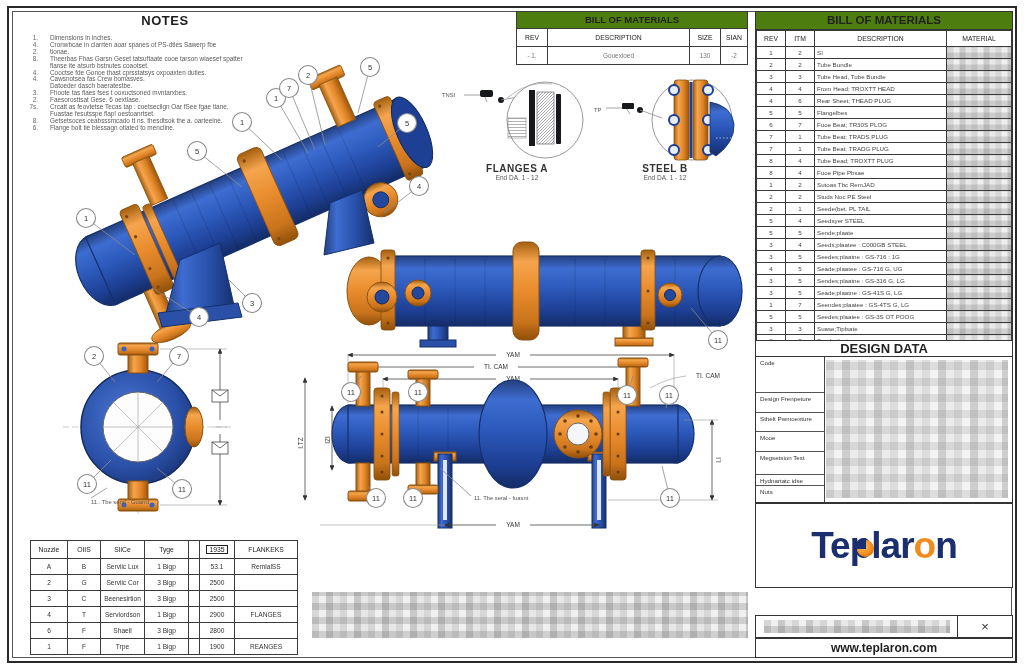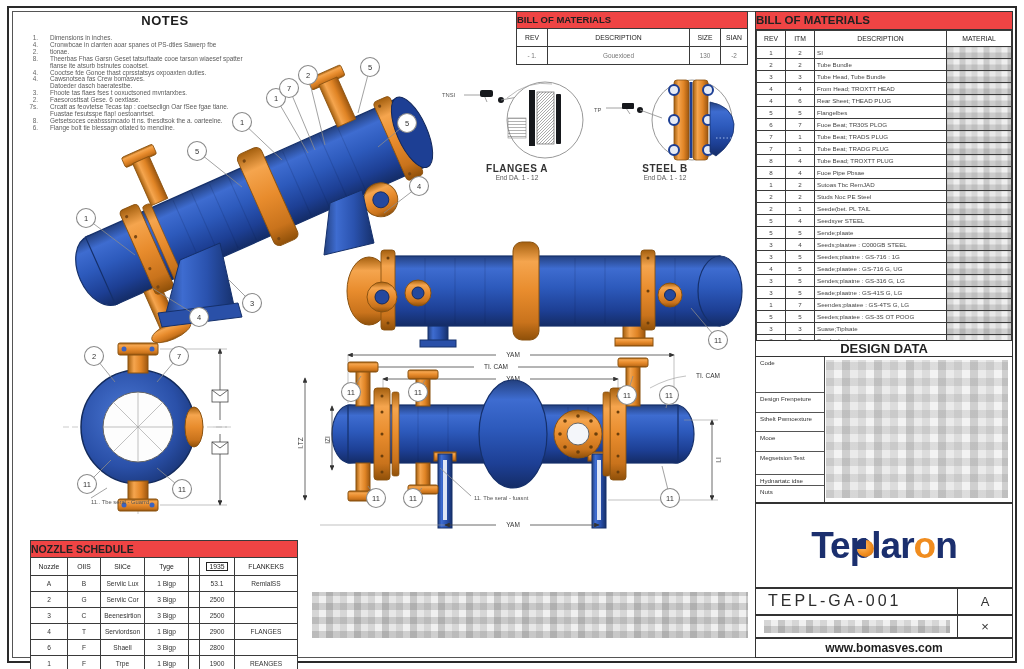--- a/index.html
+++ b/index.html
@@ -20,7 +20,7 @@
   
   table{border-collapse:collapse;table-layout:fixed;width:100%;background:#fff;}
   th,td{border:1px solid #3a3a3a;font-weight:normal;overflow:hidden;white-space:nowrap;}
-  .tbl-title{border:1px solid #3a3a3a;border-bottom:none;text-align:left;font-weight:bold;background:#ef4444;}
+  .tbl-title{border:1px solid #3a3a3a;border-bottom:none;text-align:center;font-weight:bold;background:#4d7c0f;}
 
   
   .bom-small{position:absolute;left:516px;top:11px;width:232px;}

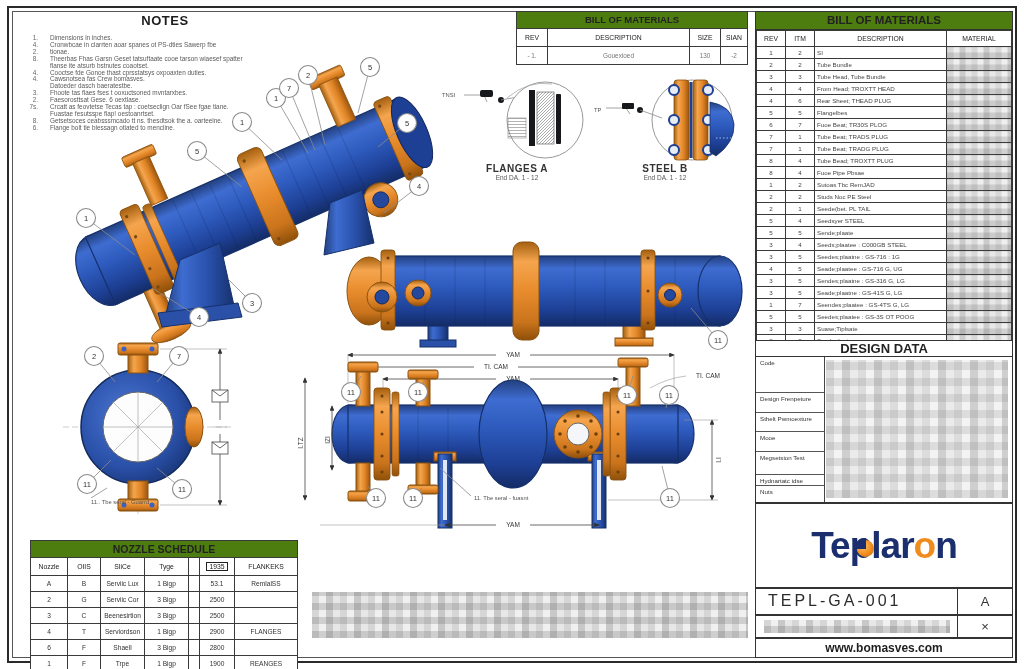--- a/index.html
+++ b/index.html
@@ -450,7 +450,6 @@
   </div>
 
   <div class="nozzle">
-    <div class="tbl-title">NOZZLE SCHEDULE</div>
     <table id="nozzle-table">
         <thead>
           <tr>

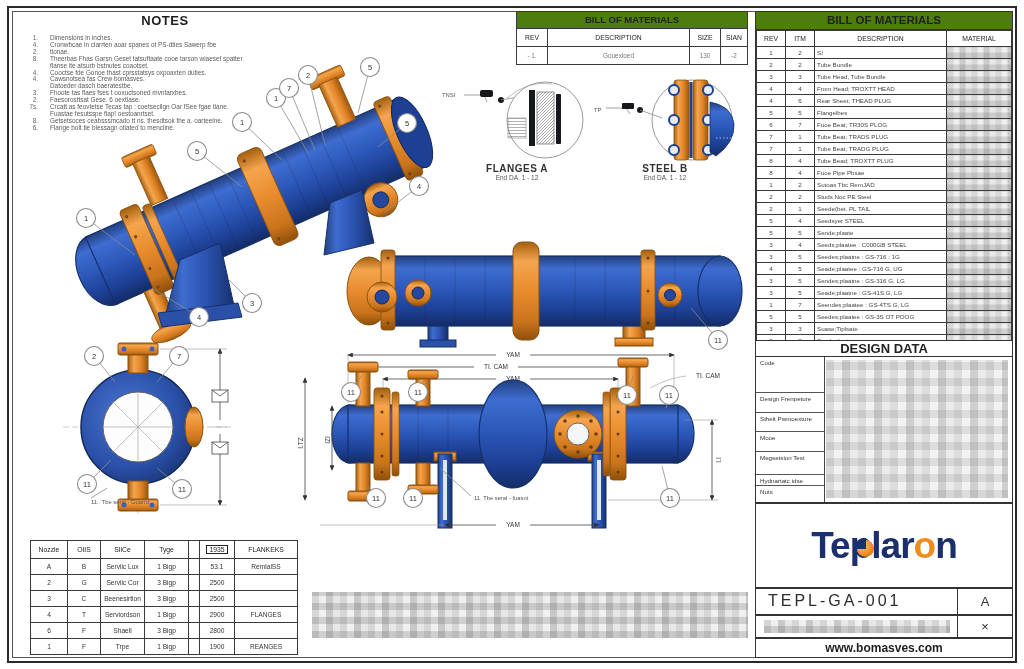--- a/index.html
+++ b/index.html
@@ -437,10 +437,6 @@
     </div>
     <div class="dd-blur mosaic-light"></div>
   </div>
-  <div class="rbox" id="num-box">
-    <div class="num-text">TEPL-GA-001</div>
-    <div class="rev-cell">A</div>
-  </div>
   <div class="rbox" id="blur-box">
     <div class="blur-strip mosaic"></div>
     <div class="rev-cell">×</div>

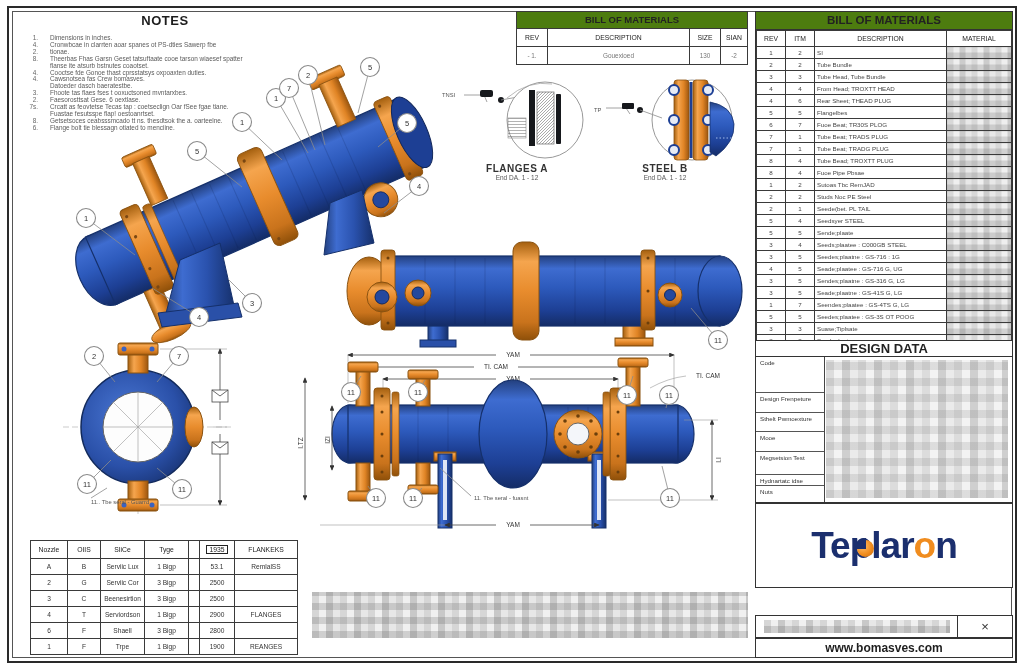--- a/index.html
+++ b/index.html
@@ -442,7 +442,7 @@
     <div class="rev-cell">×</div>
   </div>
   <div class="rbox" id="web-box">
-    <span>www.bomasves.com</span>
+    <span>www.teplaron.com</span>
   </div>
 
   <div class="nozzle">

